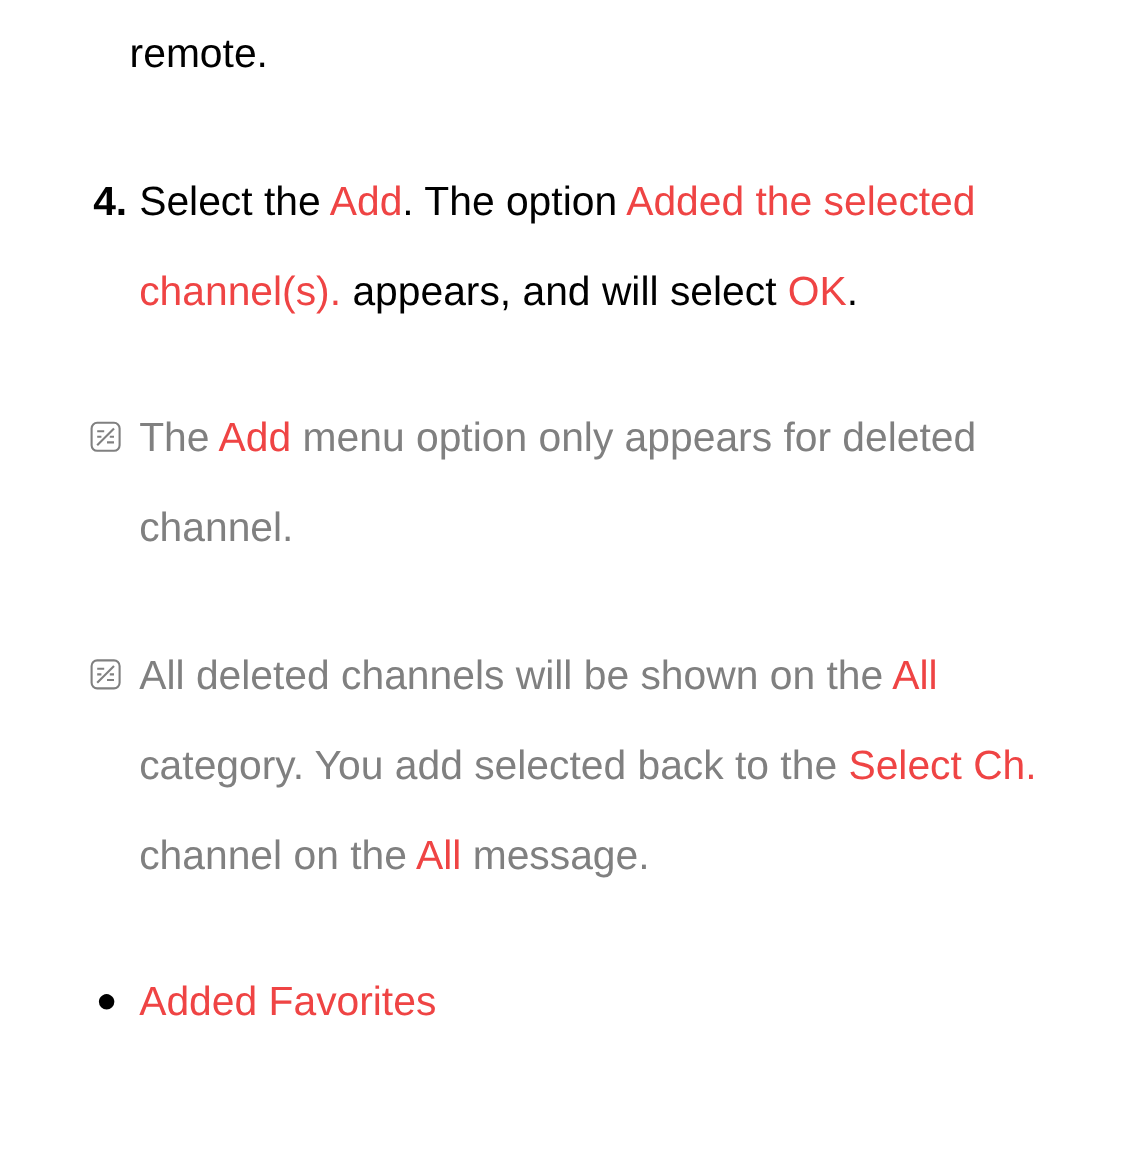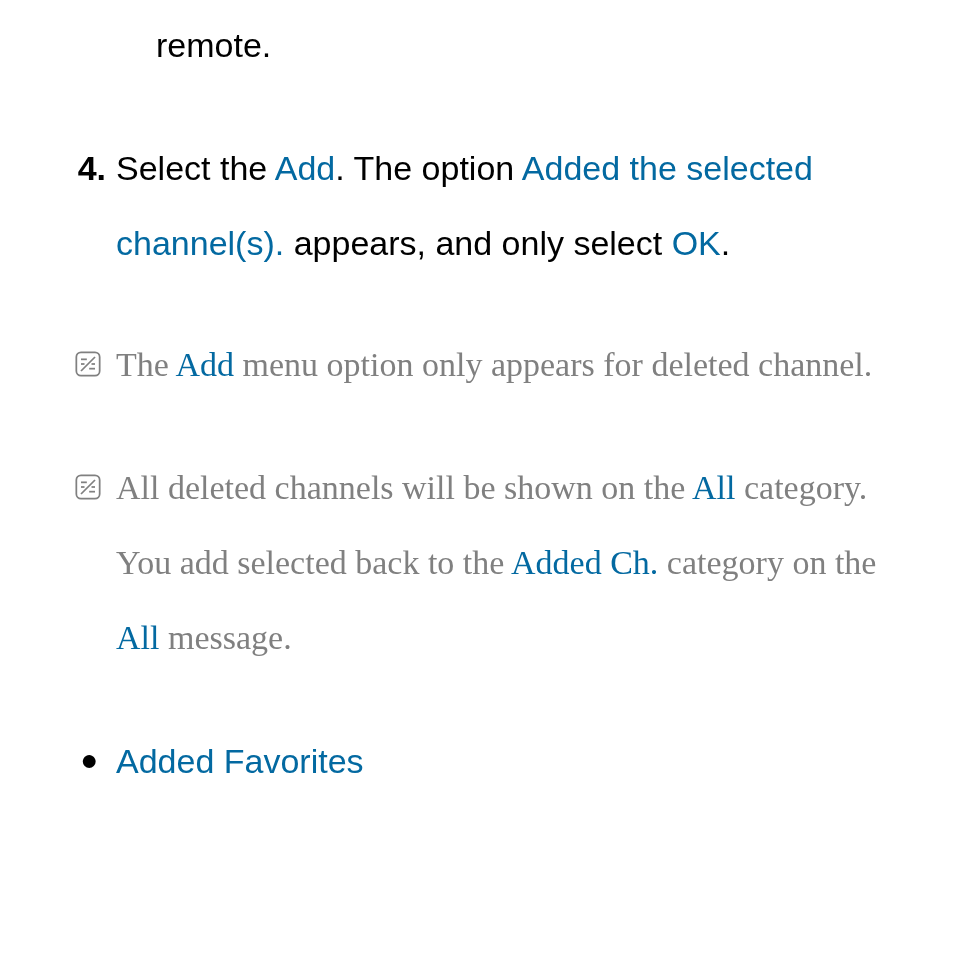--- a/index.html
+++ b/index.html
@@ -18,7 +18,7 @@
       padding: 0 64px;
     }
     .line-top {
-      margin-left: 92px;
+      margin-left: 44px;
       margin-top: 8px;
     }
     .numbered-item {

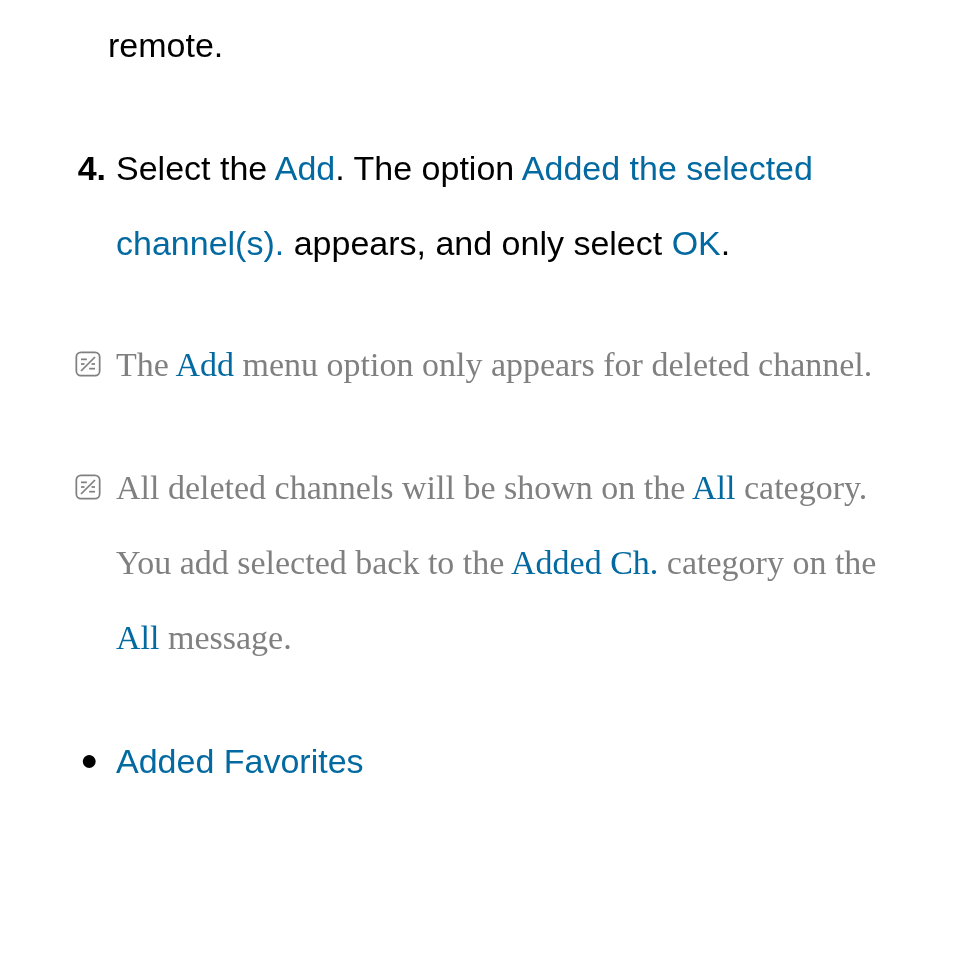--- a/index.html
+++ b/index.html
@@ -72,7 +72,7 @@
       flex: 1;
     }
     .blue {
-      color: #0369a1;
+      color: #ef4444;
     }
   </style>
 </head>

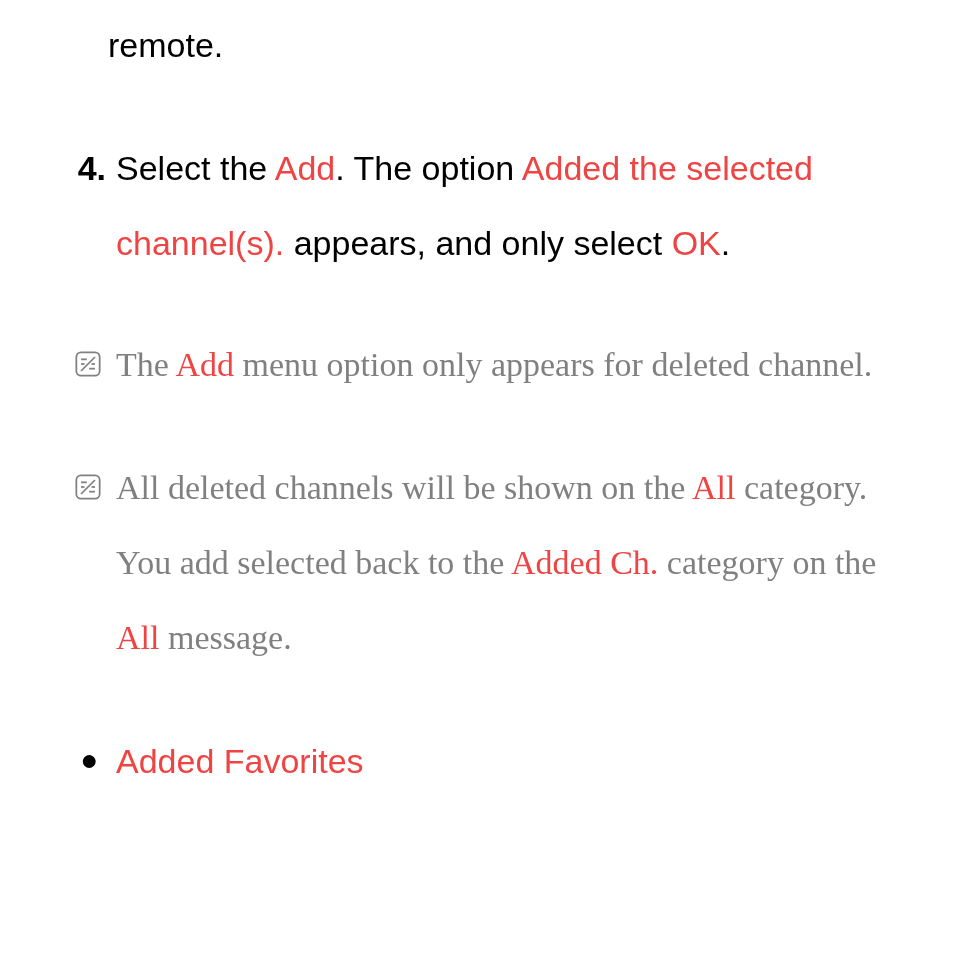--- a/index.html
+++ b/index.html
@@ -85,7 +85,7 @@
 <div class="numbered-item">
   <div class="numbered-marker">4.</div>
   <div class="numbered-content">
-    <span>Select the </span><span class="blue">Add</span><span>. The option </span><span class="blue">Added the selected channel(s).</span><span> appears, and only select </span><span class="blue">OK</span><span>.</span>
+    <span>Select the </span><span class="blue">Add</span><span>. The option </span><span class="blue">Added the selected channel(s).</span><span> appears, and will select </span><span class="blue">OK</span><span>.</span>
   </div>
 </div>
 

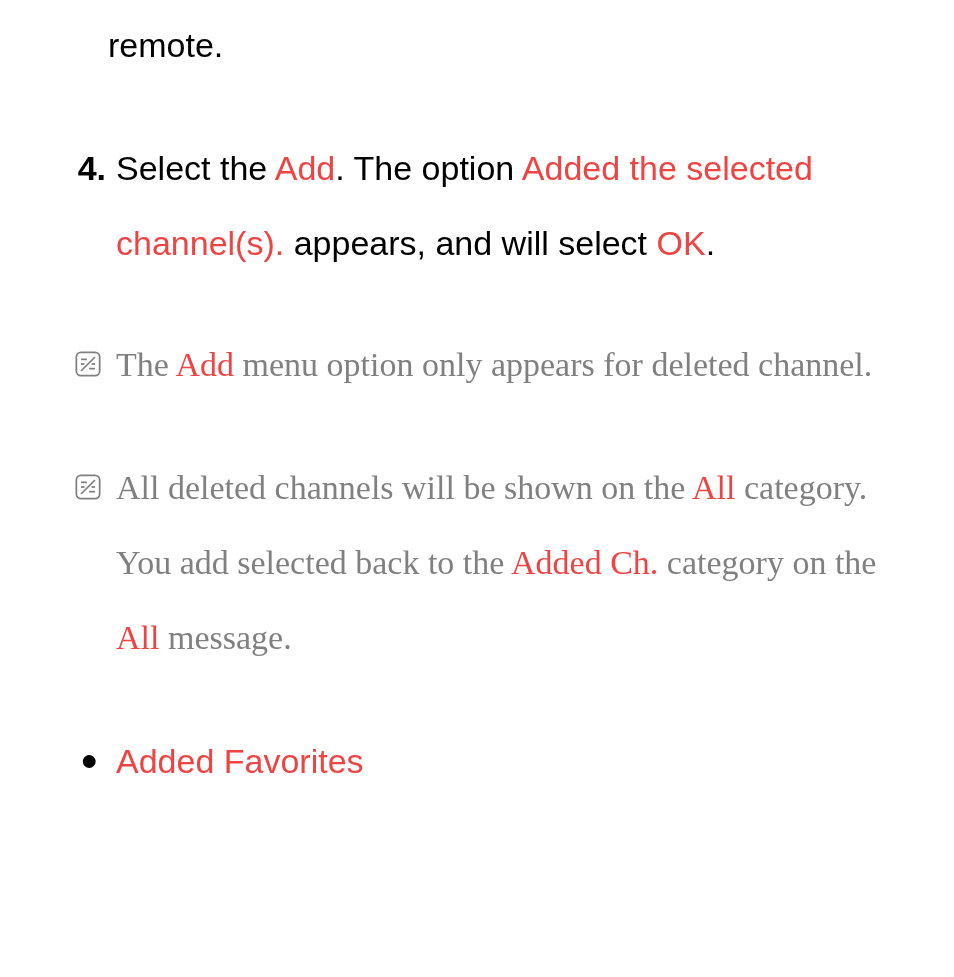--- a/index.html
+++ b/index.html
@@ -39,7 +39,6 @@
       display: flex;
       margin-top: 48px;
       color: #808080;
-      font-family: Liberation Serif, serif;
     }
     .note-icon {
       width: 52px;

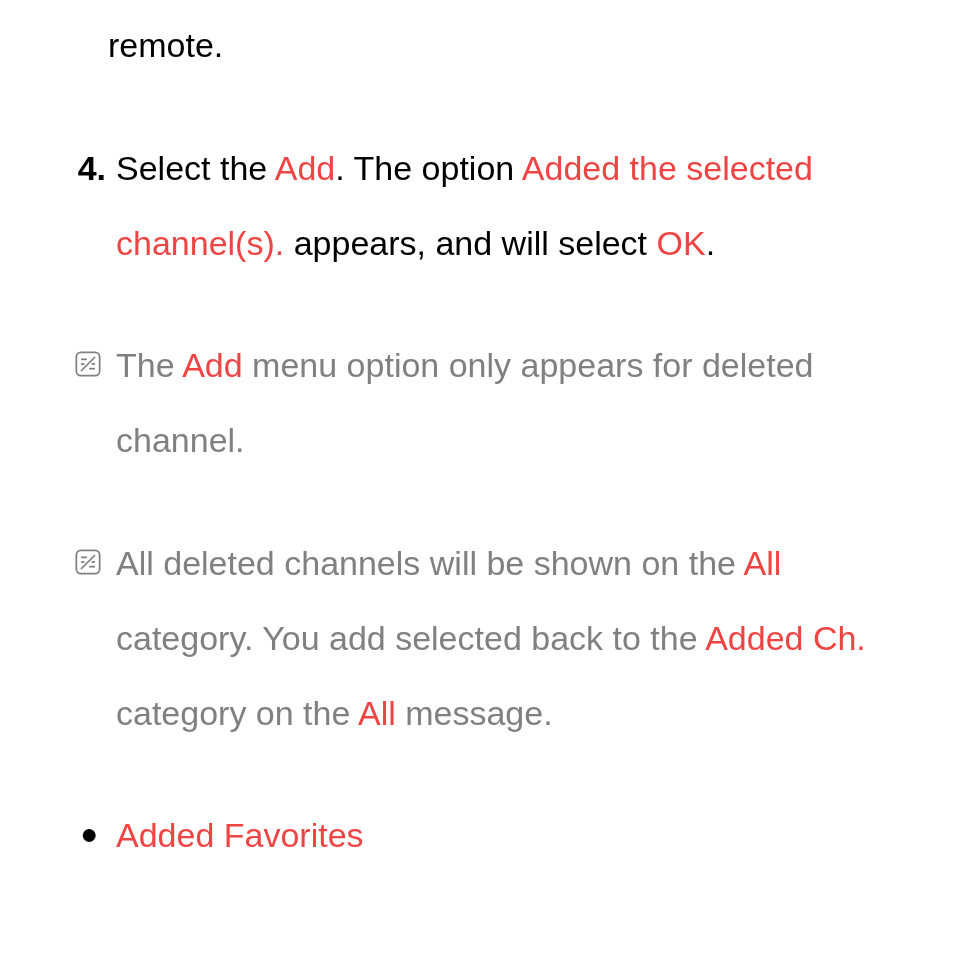--- a/index.html
+++ b/index.html
@@ -116,7 +116,7 @@
     </svg>
   </div>
   <div class="note-content">
-    <span>All deleted channels will be shown on the </span><span class="blue">All</span><span> category. You add selected back to the </span><span class="blue">Added Ch.</span><span> category on the </span><span class="blue">All</span><span> message.</span>
+    <span>All deleted channels will be shown on the </span><span class="blue">All</span><span> category. You add selected back to the </span><span class="blue">Select Ch.</span><span> category on the </span><span class="blue">All</span><span> message.</span>
   </div>
 </div>
 

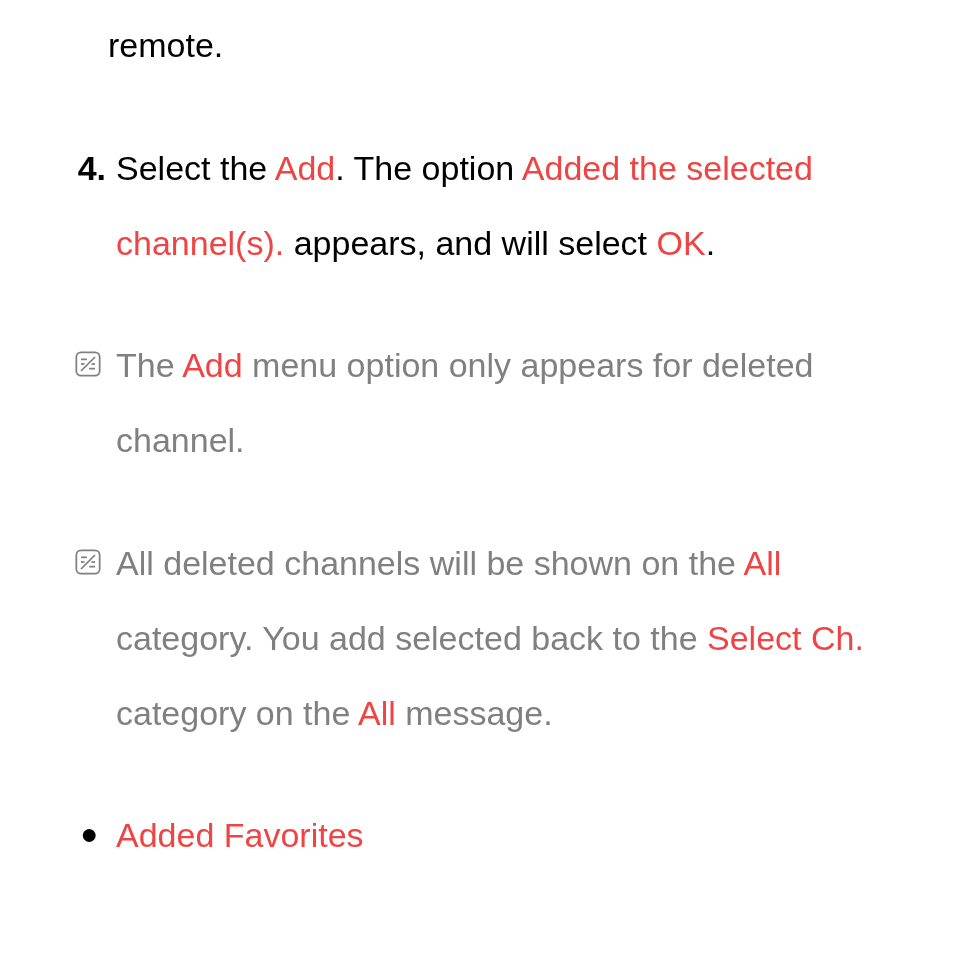--- a/index.html
+++ b/index.html
@@ -116,7 +116,7 @@
     </svg>
   </div>
   <div class="note-content">
-    <span>All deleted channels will be shown on the </span><span class="blue">All</span><span> category. You add selected back to the </span><span class="blue">Select Ch.</span><span> category on the </span><span class="blue">All</span><span> message.</span>
+    <span>All deleted channels will be shown on the </span><span class="blue">All</span><span> category. You add selected back to the </span><span class="blue">Select Ch.</span><span> channel on the </span><span class="blue">All</span><span> message.</span>
   </div>
 </div>
 

